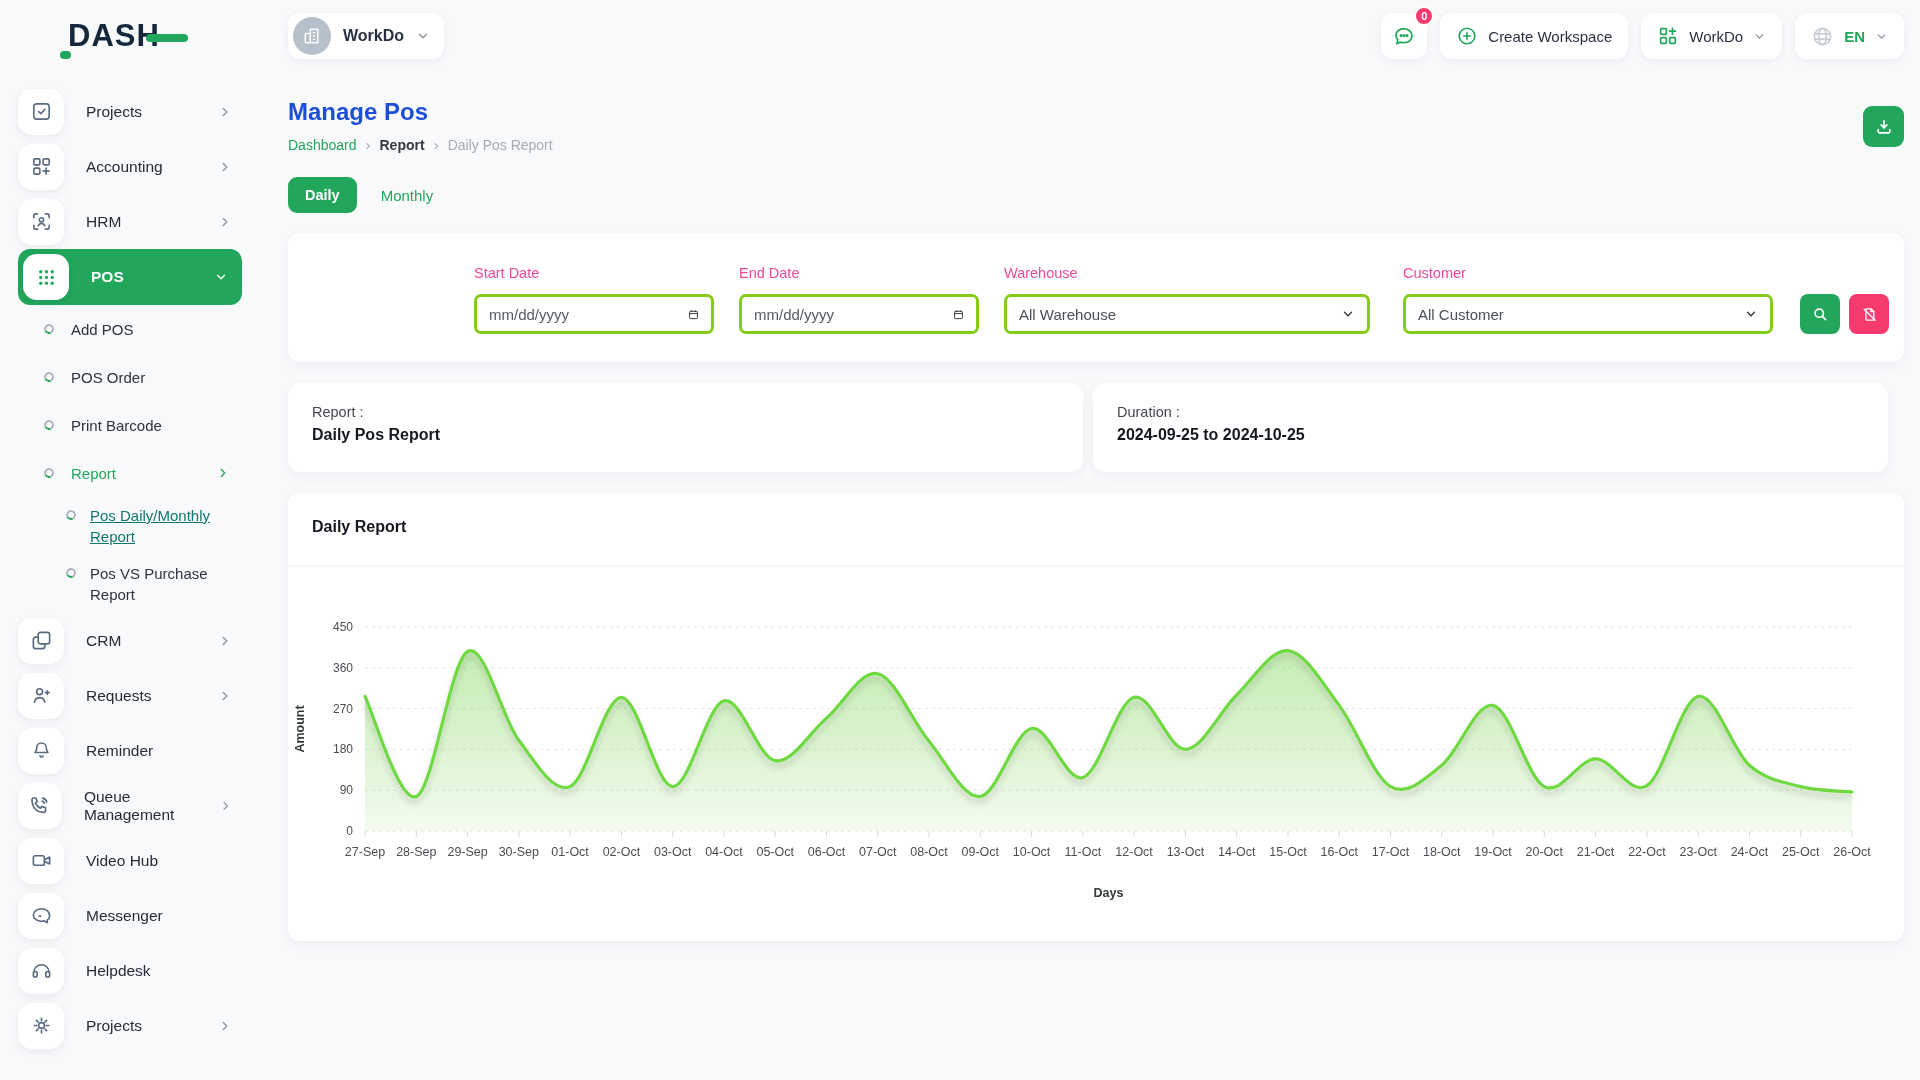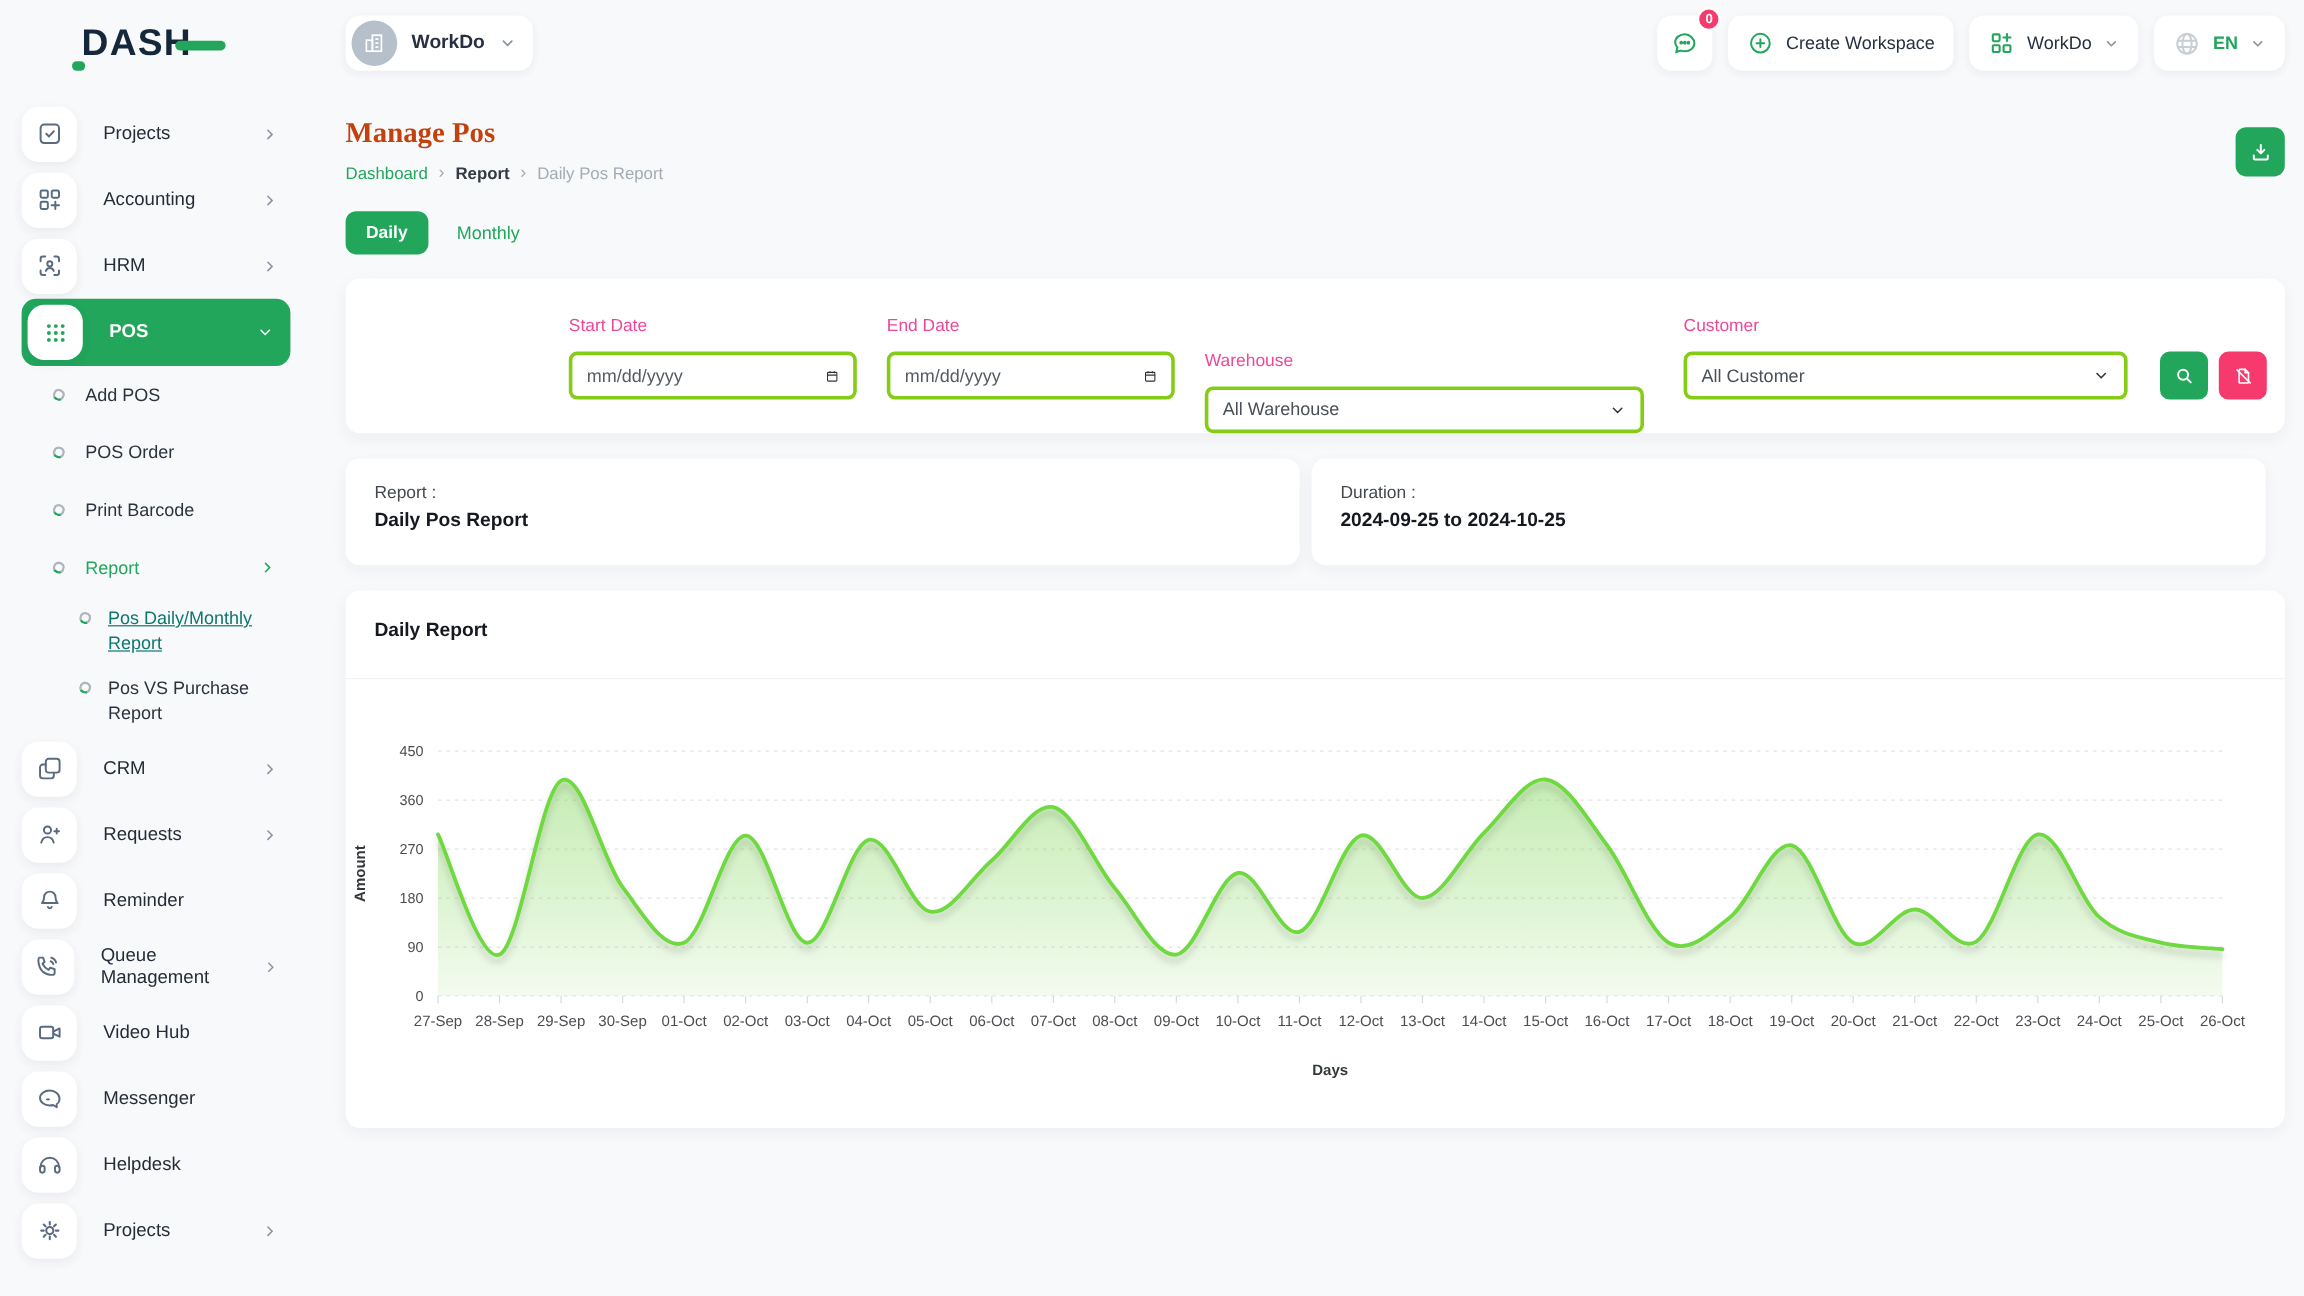--- a/index.html
+++ b/index.html
@@ -48,7 +48,7 @@
   
   .main { position:absolute; left:260px; top:72px; width:1660px; padding:26px 16px 0 28px; }
   .head-row { display:flex; align-items:flex-start; }
-  .page-title { font-size:24px; font-weight:700; color:#c2410c;font-family:Liberation Serif, serif; }
+  .page-title { font-size:24px; font-weight:700; color:#1d4ed8; }
   .breadcrumb { margin-top:10px; display:flex; align-items:center; gap:9px; font-size:14px; }
   .crumb-link { color:#21a65c; text-decoration:none; cursor:pointer; }
   .crumb-cur { color:#343a42; font-weight:600; }

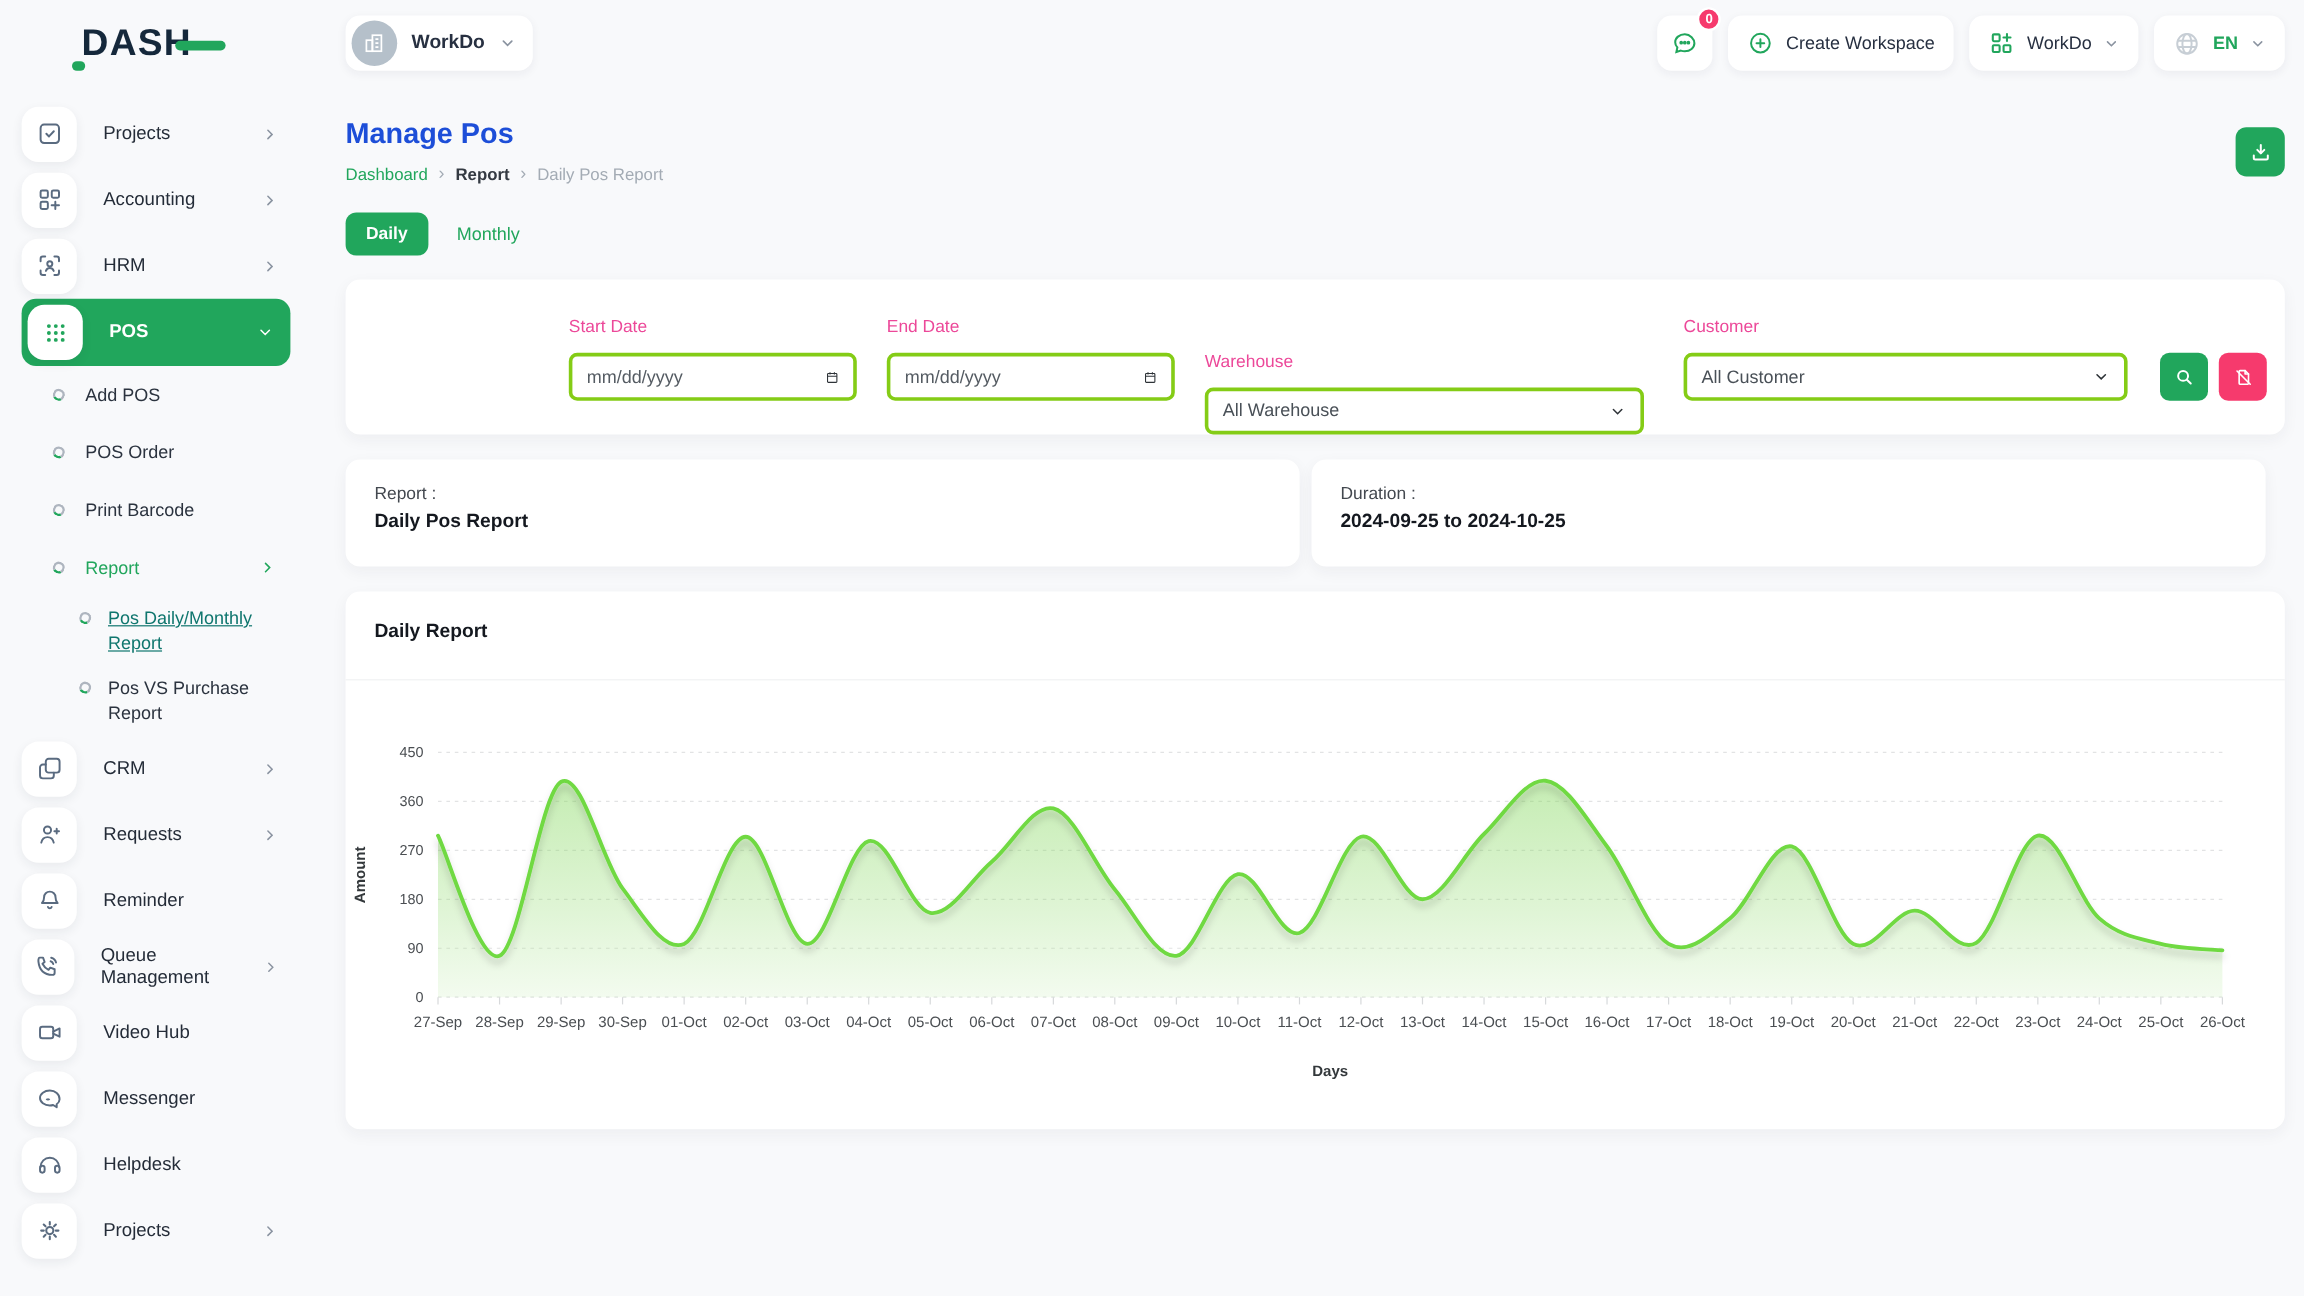--- a/index.html
+++ b/index.html
@@ -73,7 +73,7 @@
   .ctrl input::placeholder { color:#555c63; }
   .sel { justify-content:space-between; cursor:pointer; }
   .w240 { width:240px; } .w366 { width:366px; } .w370 { width:370px; }
-  .gap25 { margin-right:25px; } .gap33 { margin-right:33px;margin-top:29px; }
+  .gap25 { margin-right:25px; } .gap33 { margin-right:33px; }
   .fbtns { margin-left:auto; margin-top:31px; display:flex; gap:9px; }
   .sq-btn { width:40px; height:40px; border:none; border-radius:8px; display:flex; align-items:center; justify-content:center; cursor:pointer; }
   .sq-green { background:#21a65c; } .sq-pink { background:#f63a6d; }

